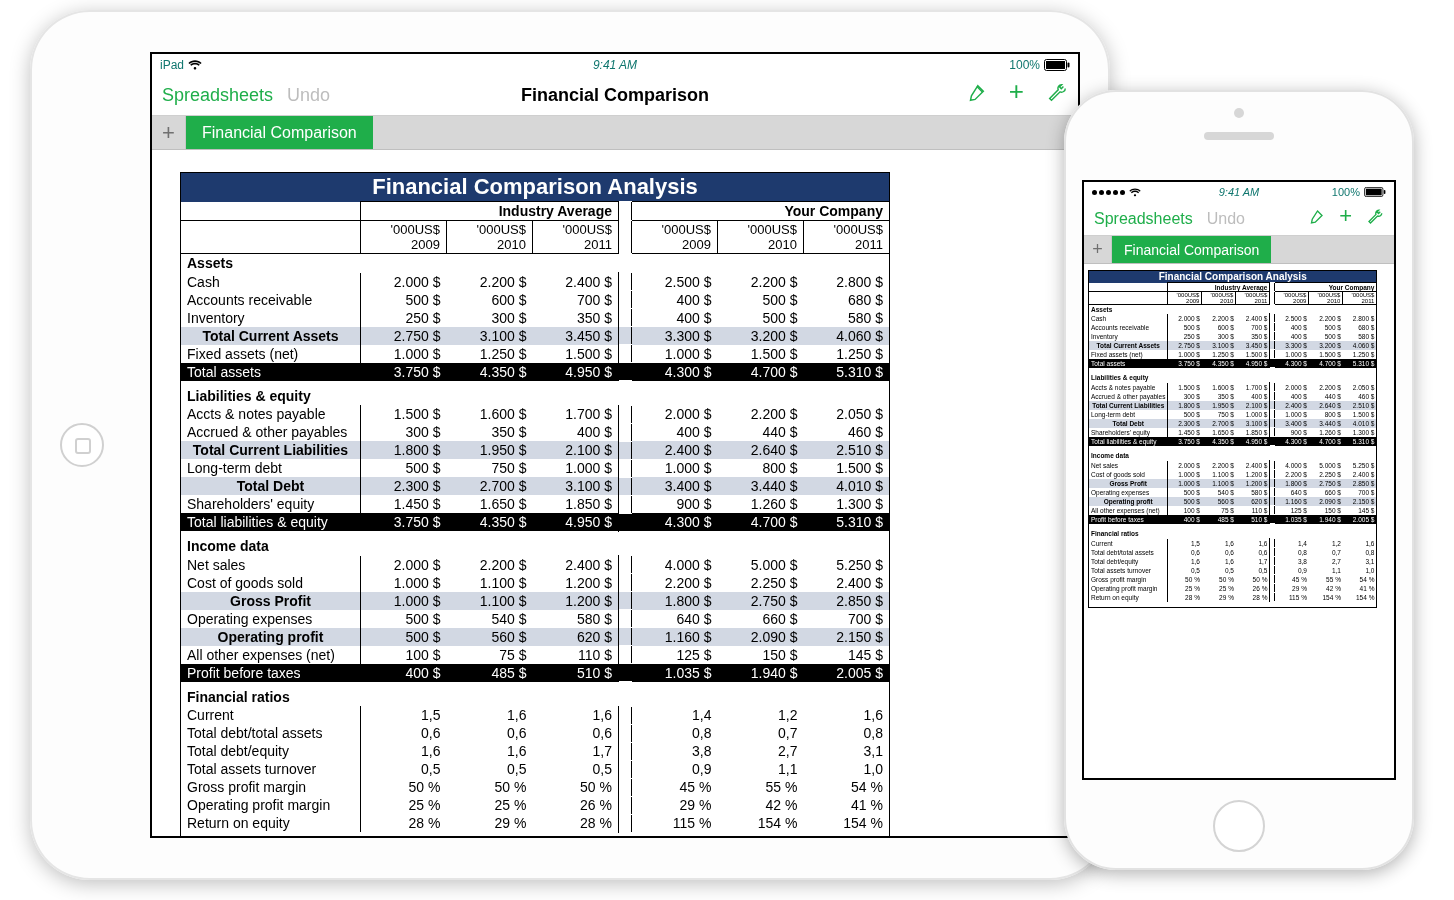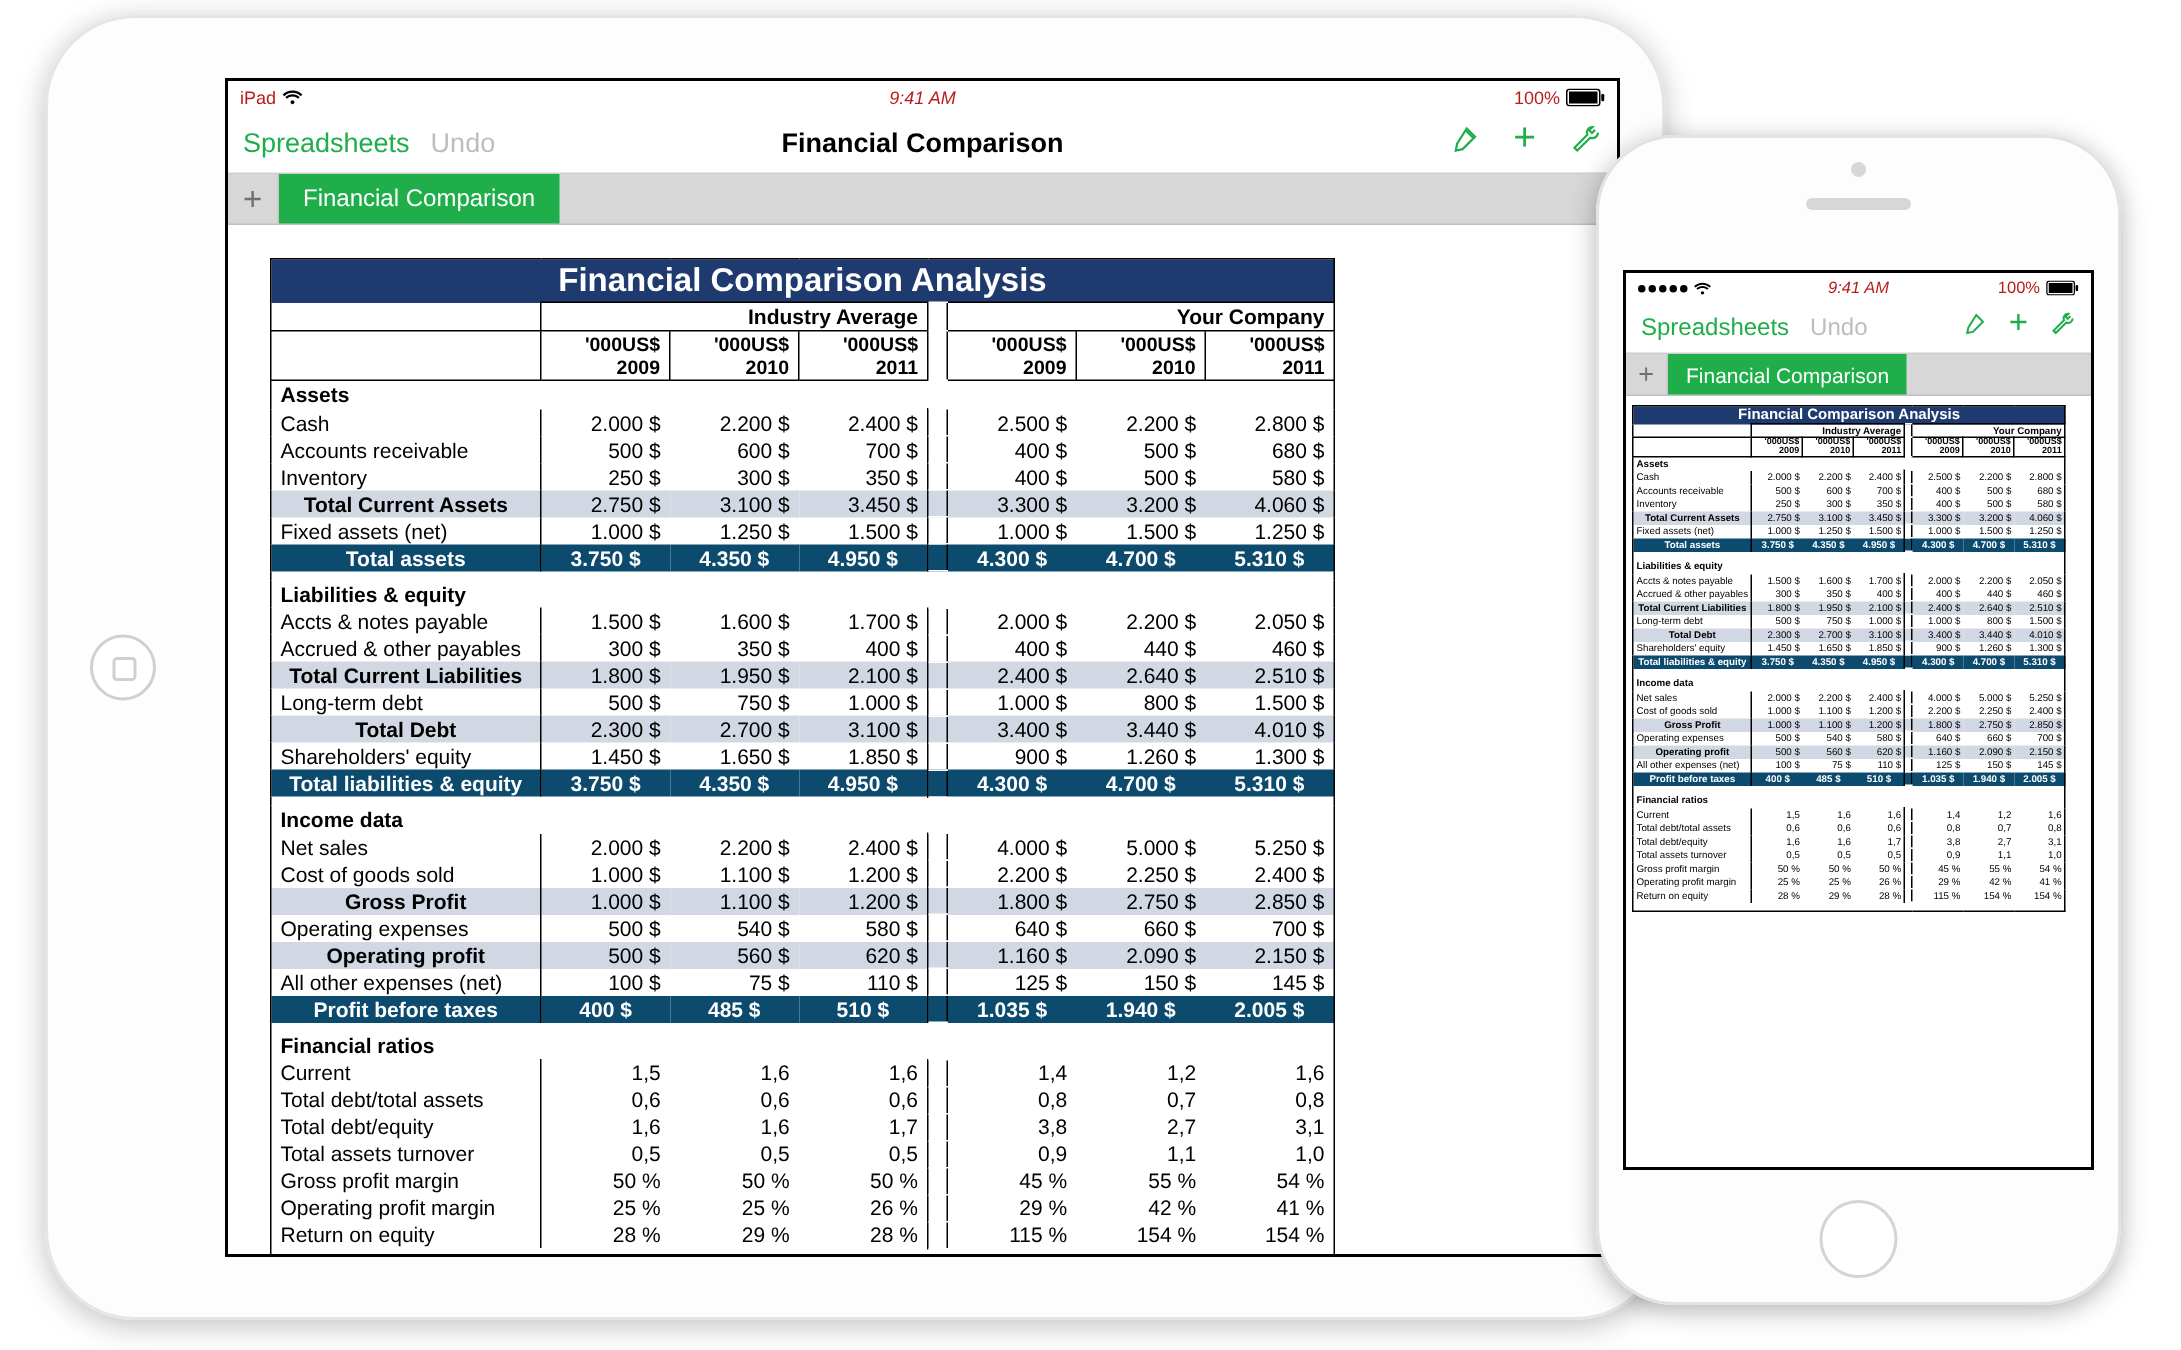--- a/index.html
+++ b/index.html
@@ -56,7 +56,7 @@
     justify-content: space-between;
     font-size: 12px;
     padding: 0 8px;
-    color: #b91c1c;
+    color: #0f766e;
     font-weight: 400;
   }
   .statusbar .center { position:absolute; left:0; right:0; text-align:center; pointer-events:none;font-style:italic; }

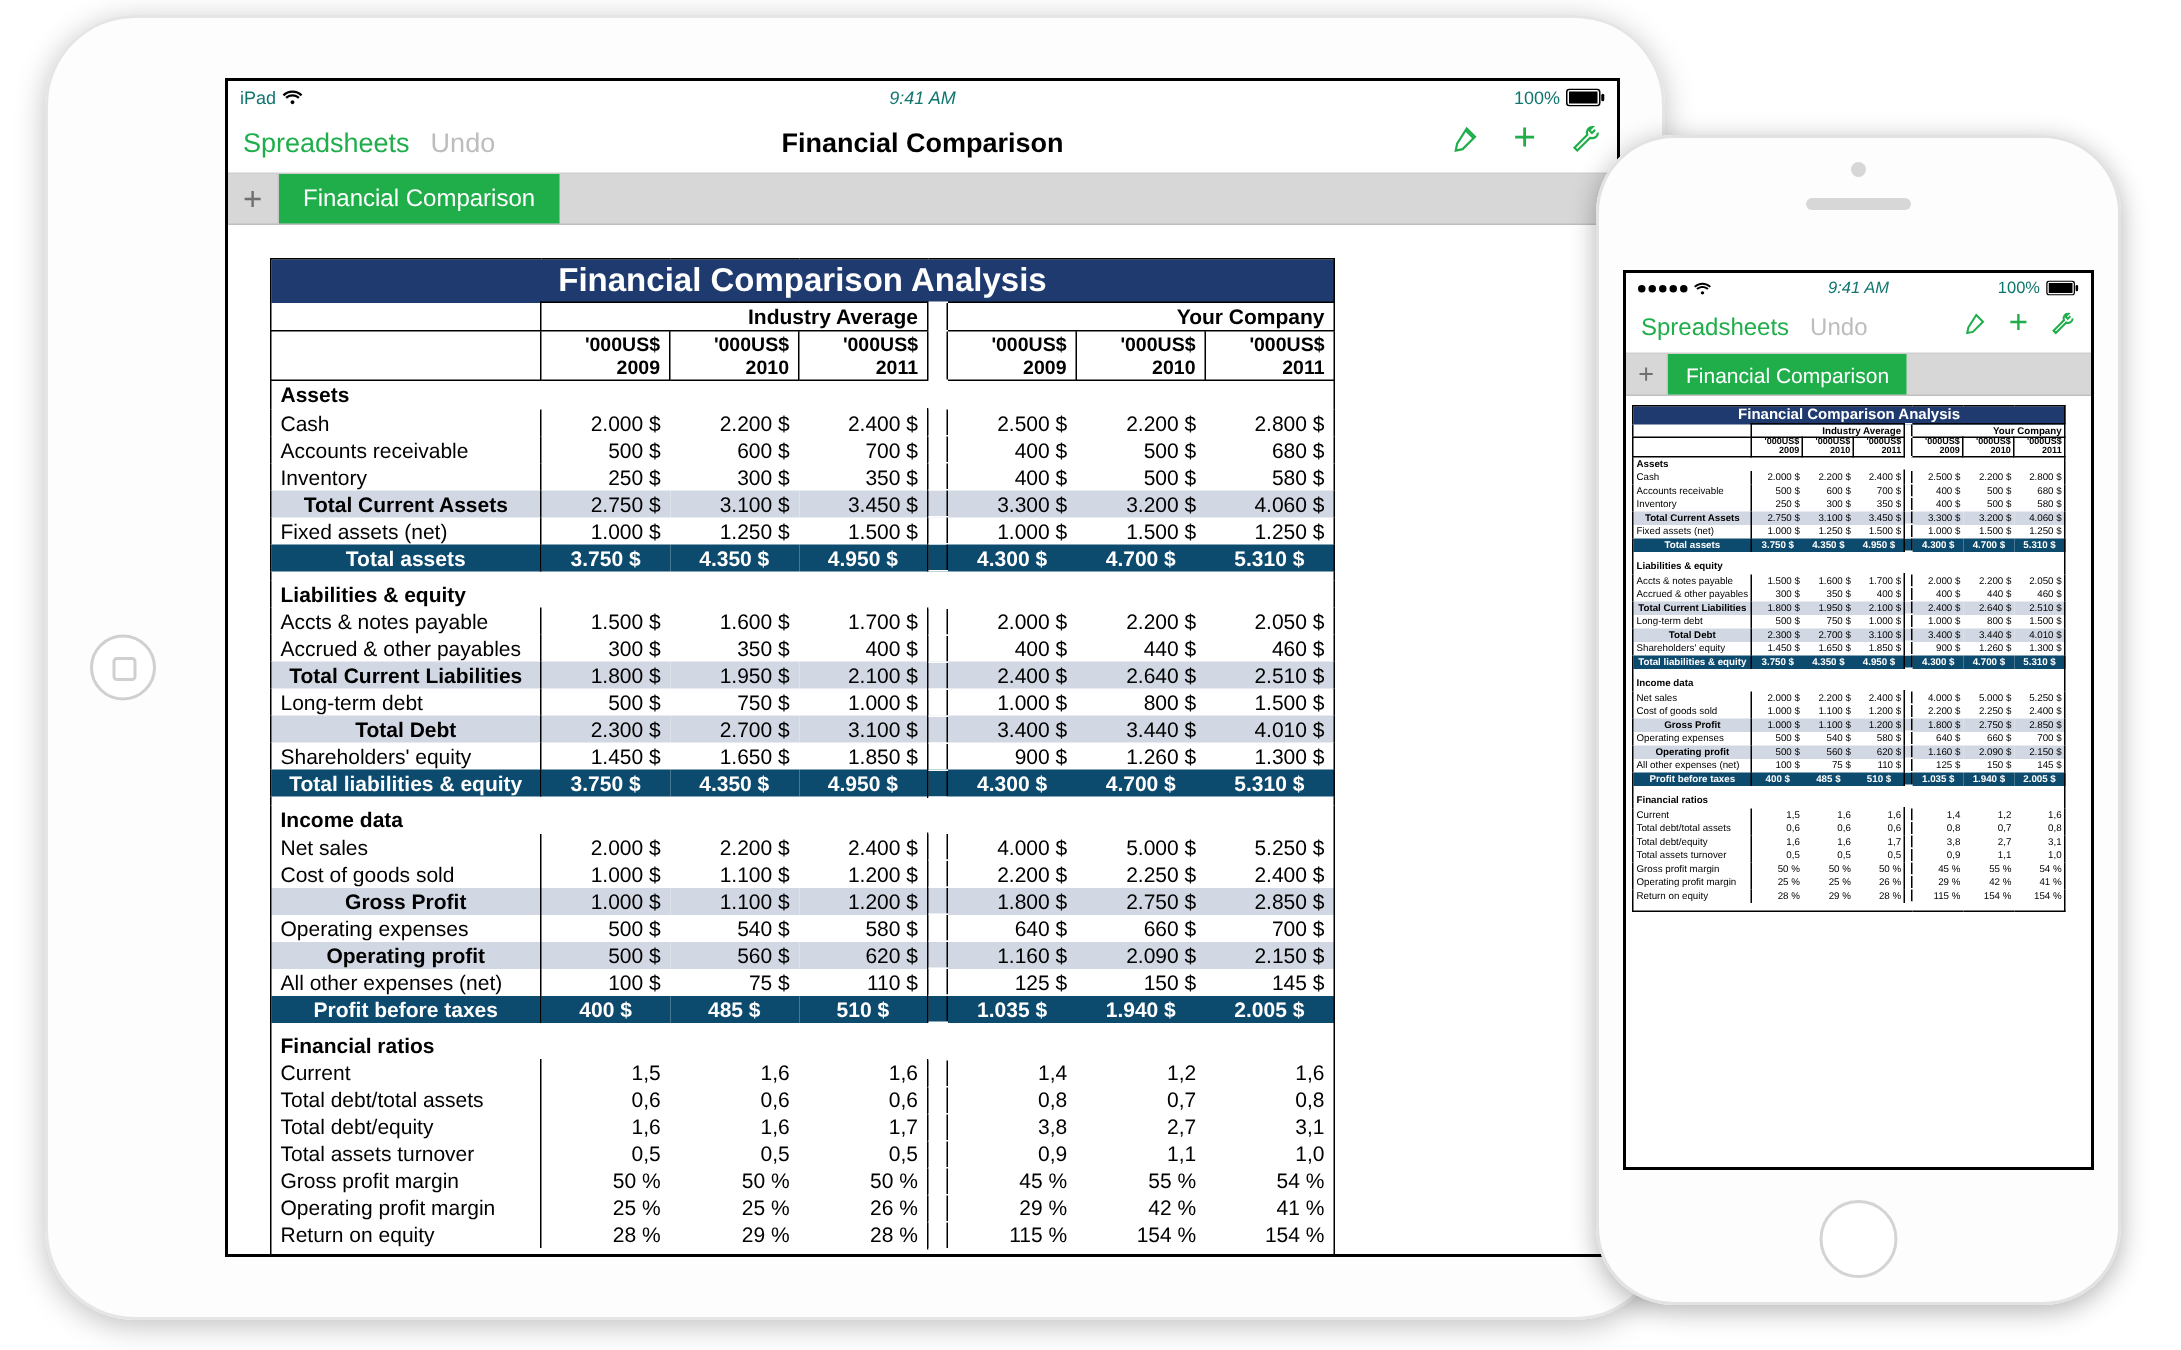--- a/index.html
+++ b/index.html
@@ -140,7 +140,7 @@
     border:1px solid #000;
     font-size:13px;
   }
-  .col-head td .sub { display:block; font-weight:700;}
+  .col-head td .sub { display:block; font-weight:400;}
   .sec td.label { font-weight:700; }
   .num { text-align:right; }
   .lbl { text-align:left; }

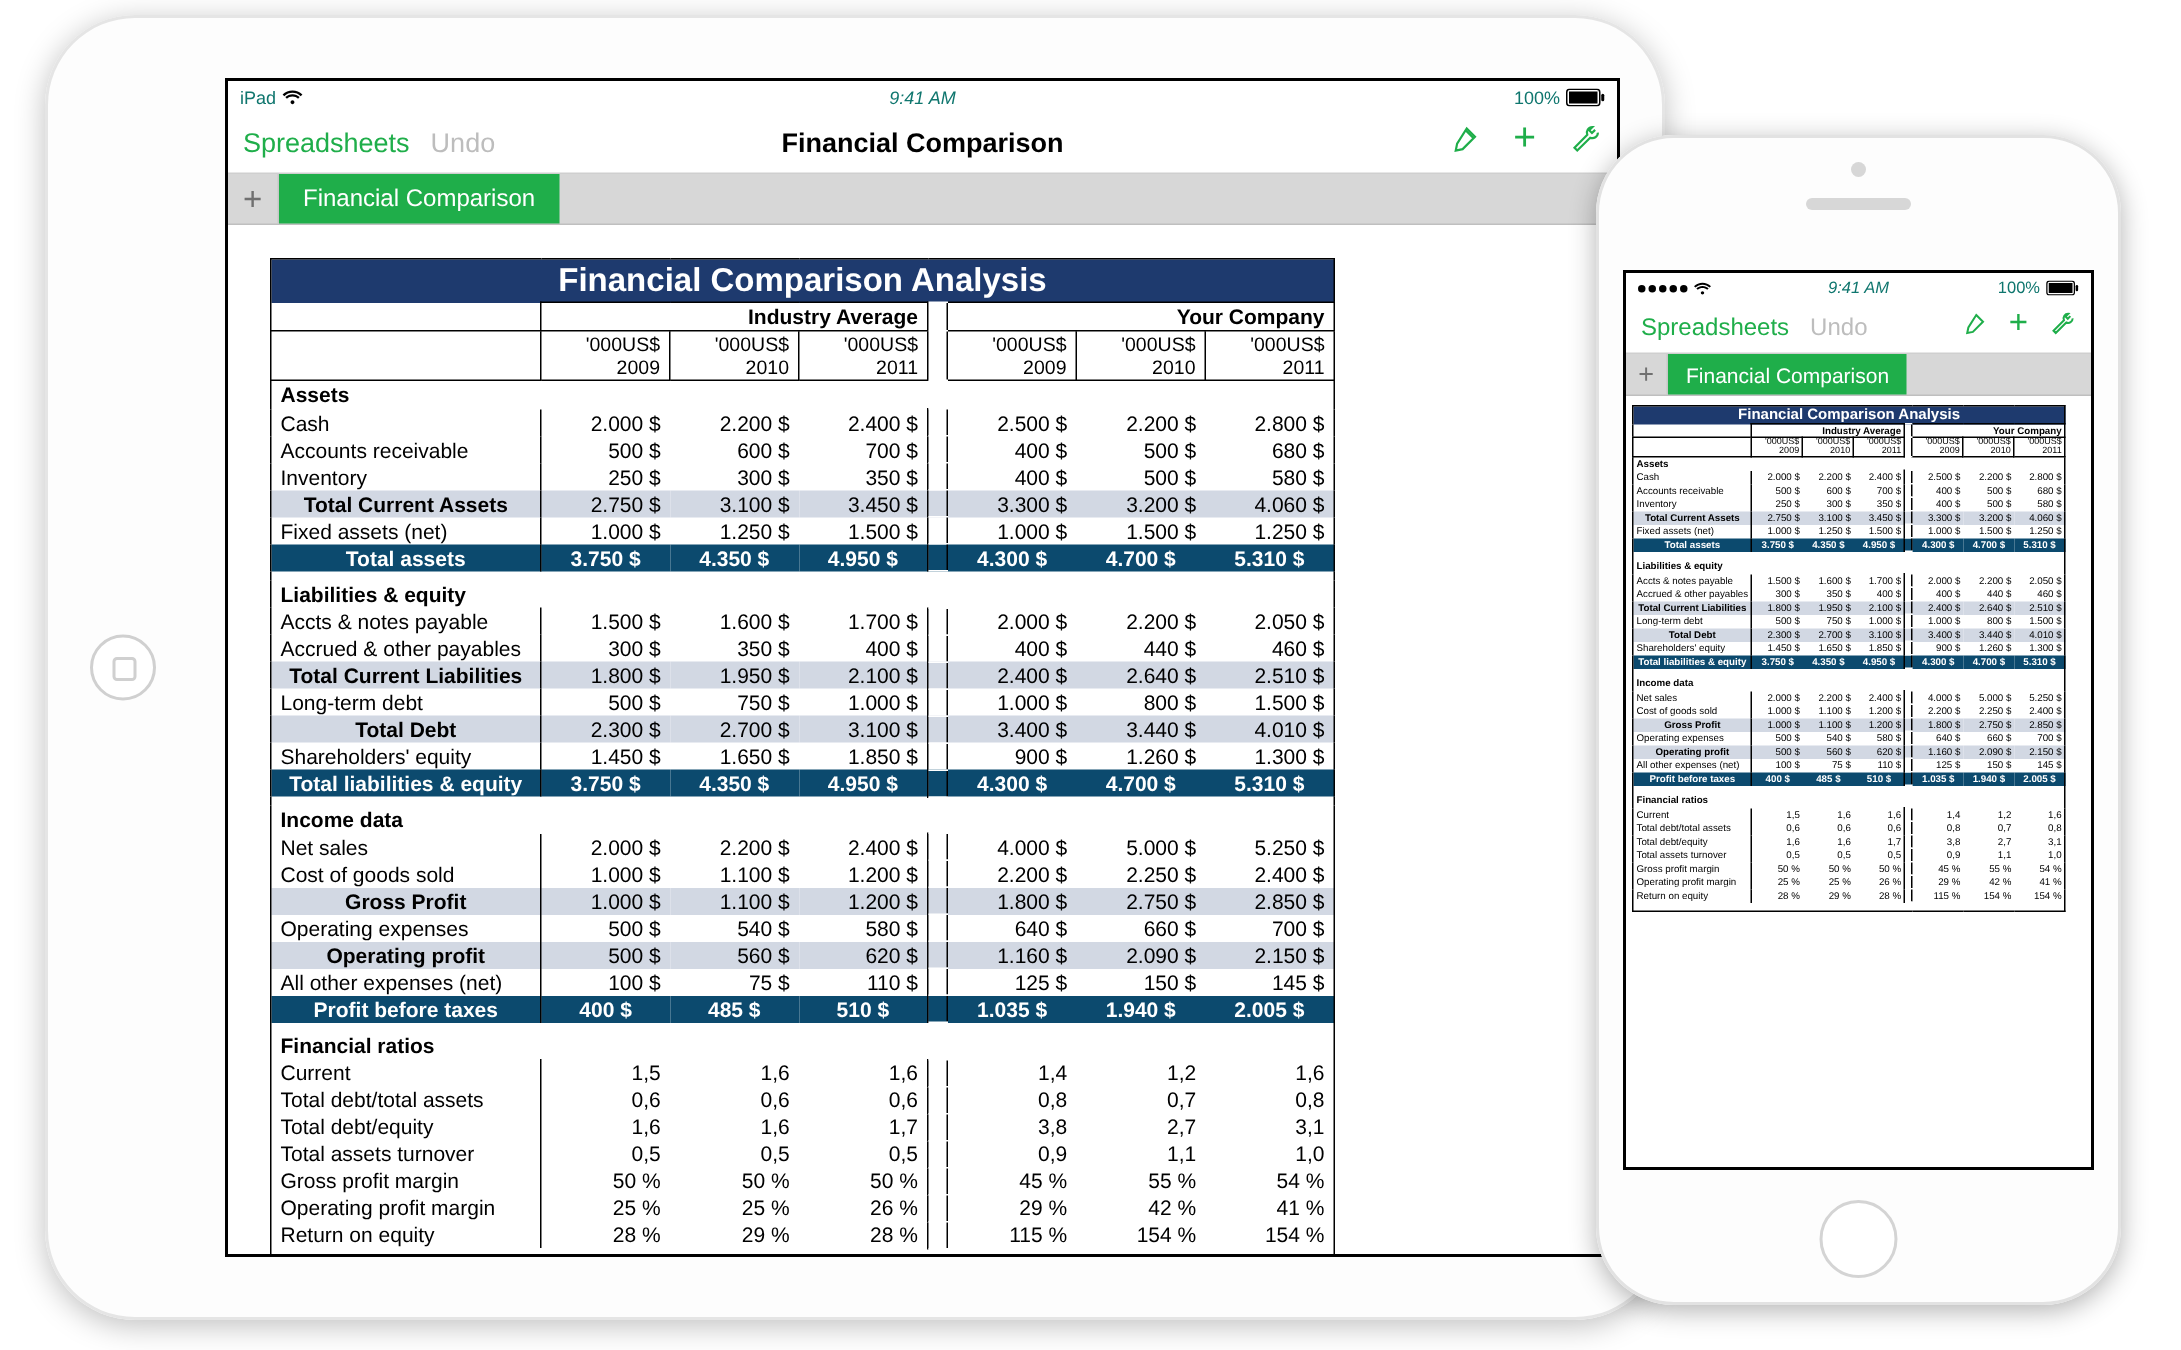--- a/index.html
+++ b/index.html
@@ -146,7 +146,7 @@
   .lbl { text-align:left; }
   .row-sub td { background:#d2d8e3; }
   .row-sub td.label { font-weight:700;text-align:center; }
-  .row-total td { background:#0c4a6e; color:#fff; font-weight:700;text-align:center; }
+  .row-total td { background:#000000; color:#fff; font-weight:400; }
   .box-l { border-left:1px solid #000; }
   .box-r { border-right:1px solid #000; }
   .box-t { border-top:1px solid #000; }

